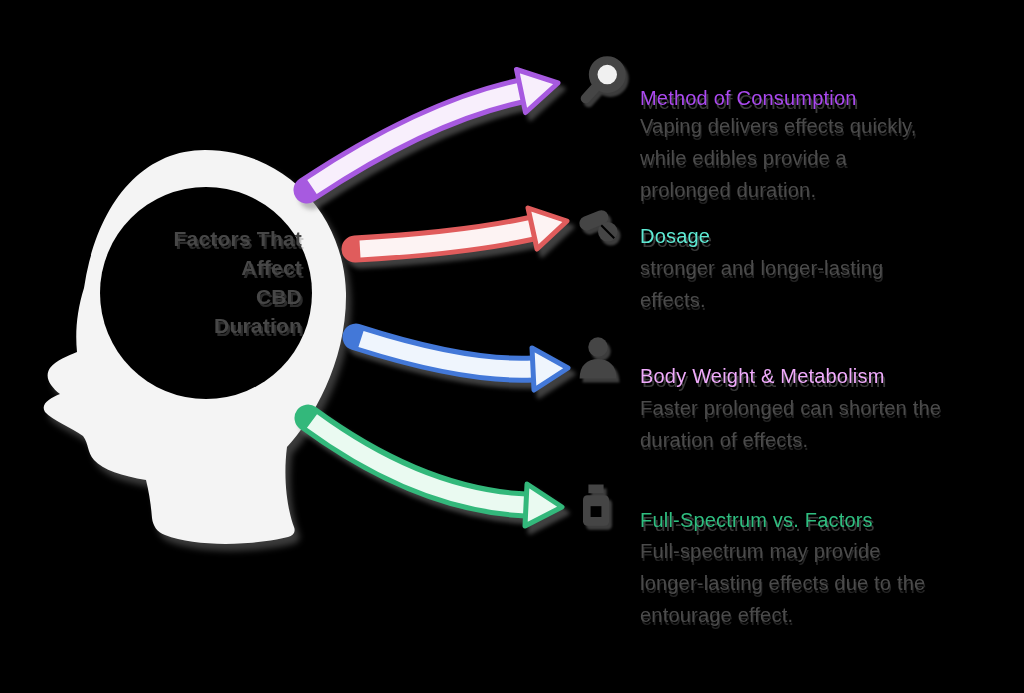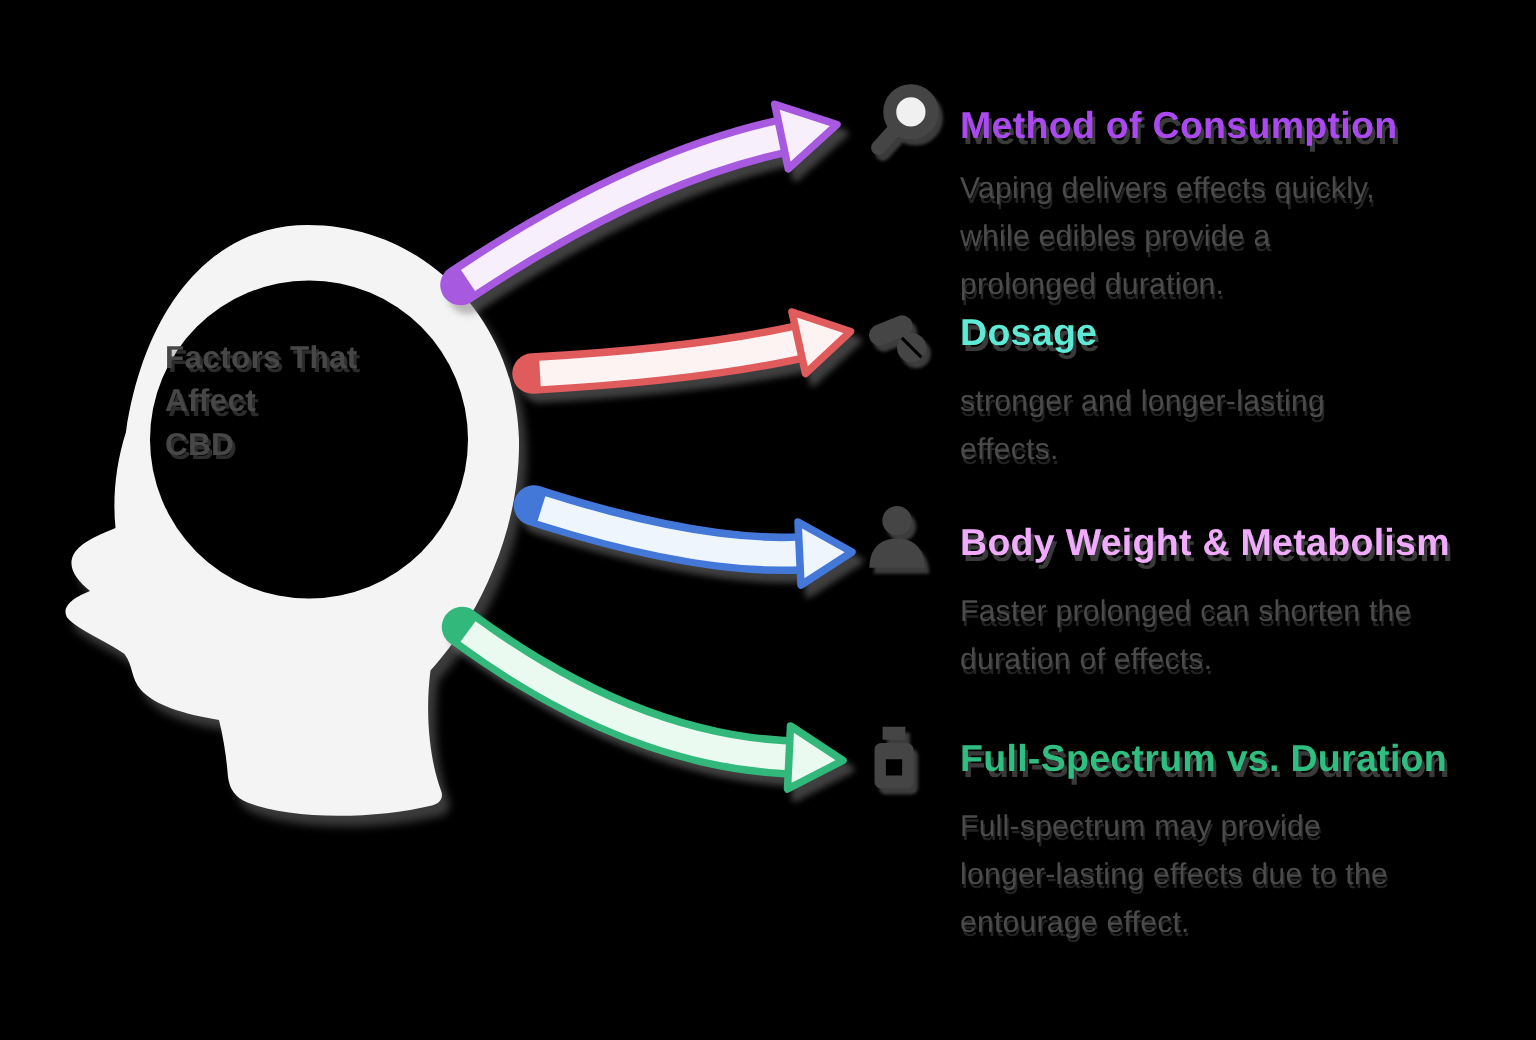--- a/index.html
+++ b/index.html
@@ -29,8 +29,8 @@
   .i2{left:572px;top:333px}
   .i3{left:570px;top:478px}
   .heading{
-    position:absolute;left:640px;width:360px;font-weight:700;font-size:25px;line-height:28px;
-    letter-spacing:.2px;text-shadow:2px 4px 0 rgba(128,128,128,.45);
+    position:absolute;left:640px;width:360px;font-weight:400;font-size:20px;line-height:28px;
+    letter-spacing:.2px;text-shadow:2px 4px 0 rgba(128,128,128,.45);margin-top:14px;
   }
   .h0{top:70px;color:#ab49f0}
   .h1{top:208px;color:#5eead4}

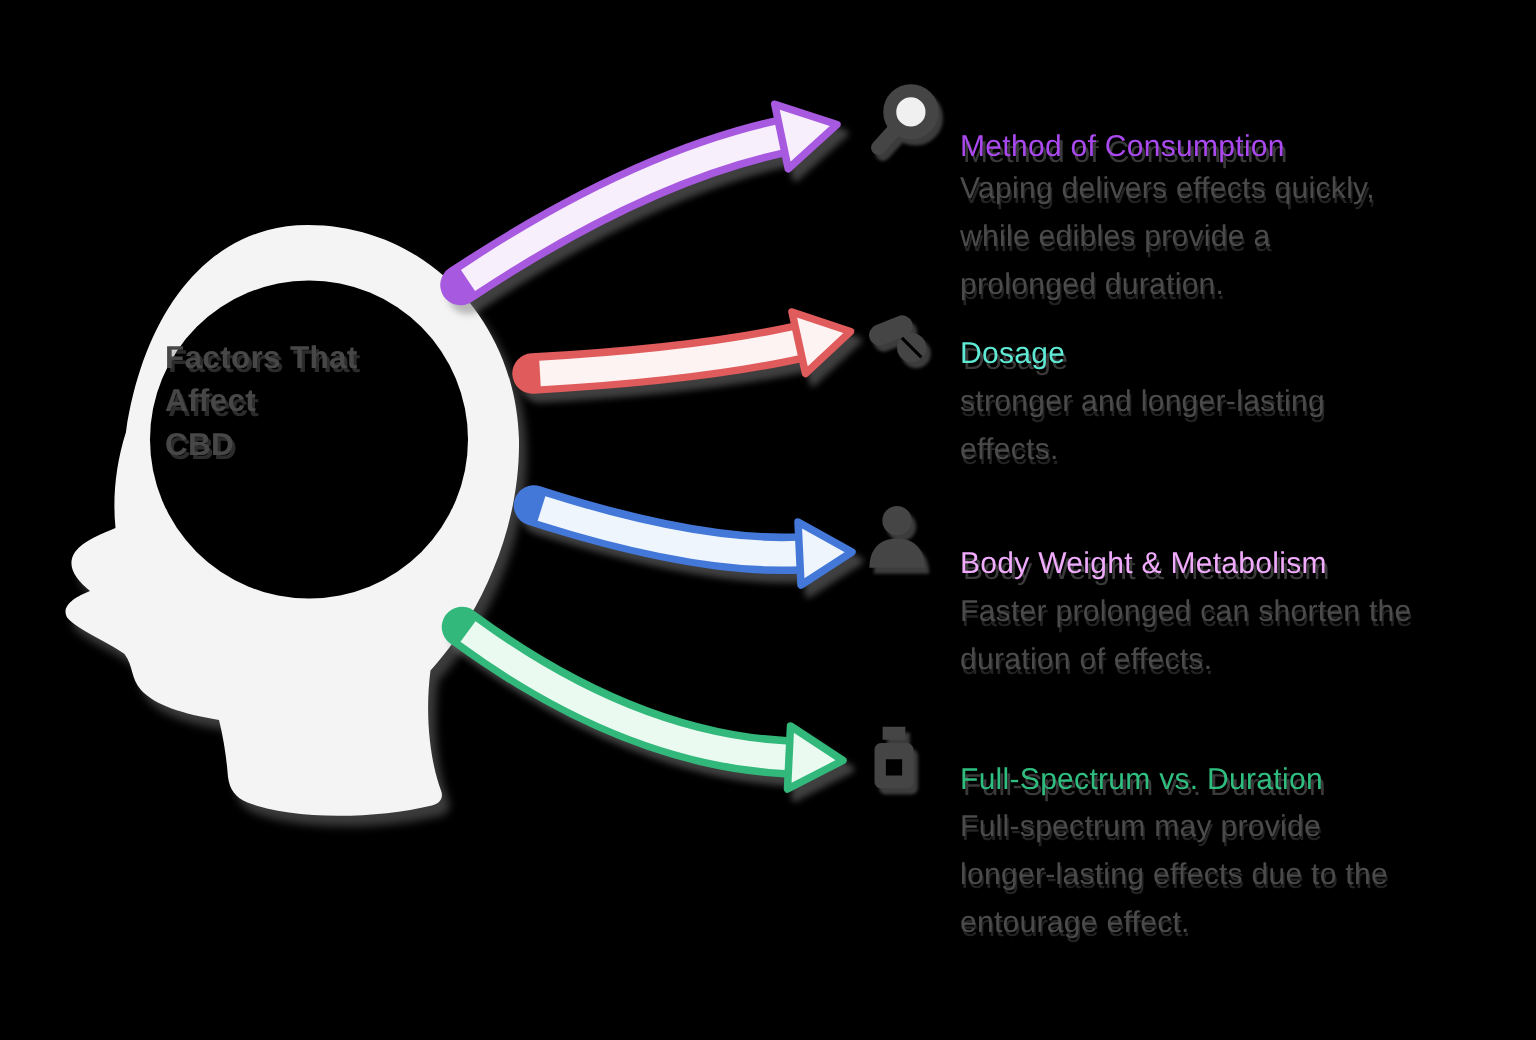--- a/index.html
+++ b/index.html
@@ -19,7 +19,7 @@
   .ar3 .outer{stroke:#33b87b}.ar3 .inner{stroke:#eafaf1}.ar3 .tri{fill:#eafaf1;stroke:#33b87b}
 
   .head-title{
-    position:absolute;left:110px;top:224px;width:192px;text-align:left;
+    position:absolute;left:110px;top:224px;width:192px;text-align:right;
     color:#474747;font-weight:700;font-size:21px;line-height:29px;letter-spacing:.2px;
     text-shadow:2px 3px 0 rgba(125,125,125,.35);
   }

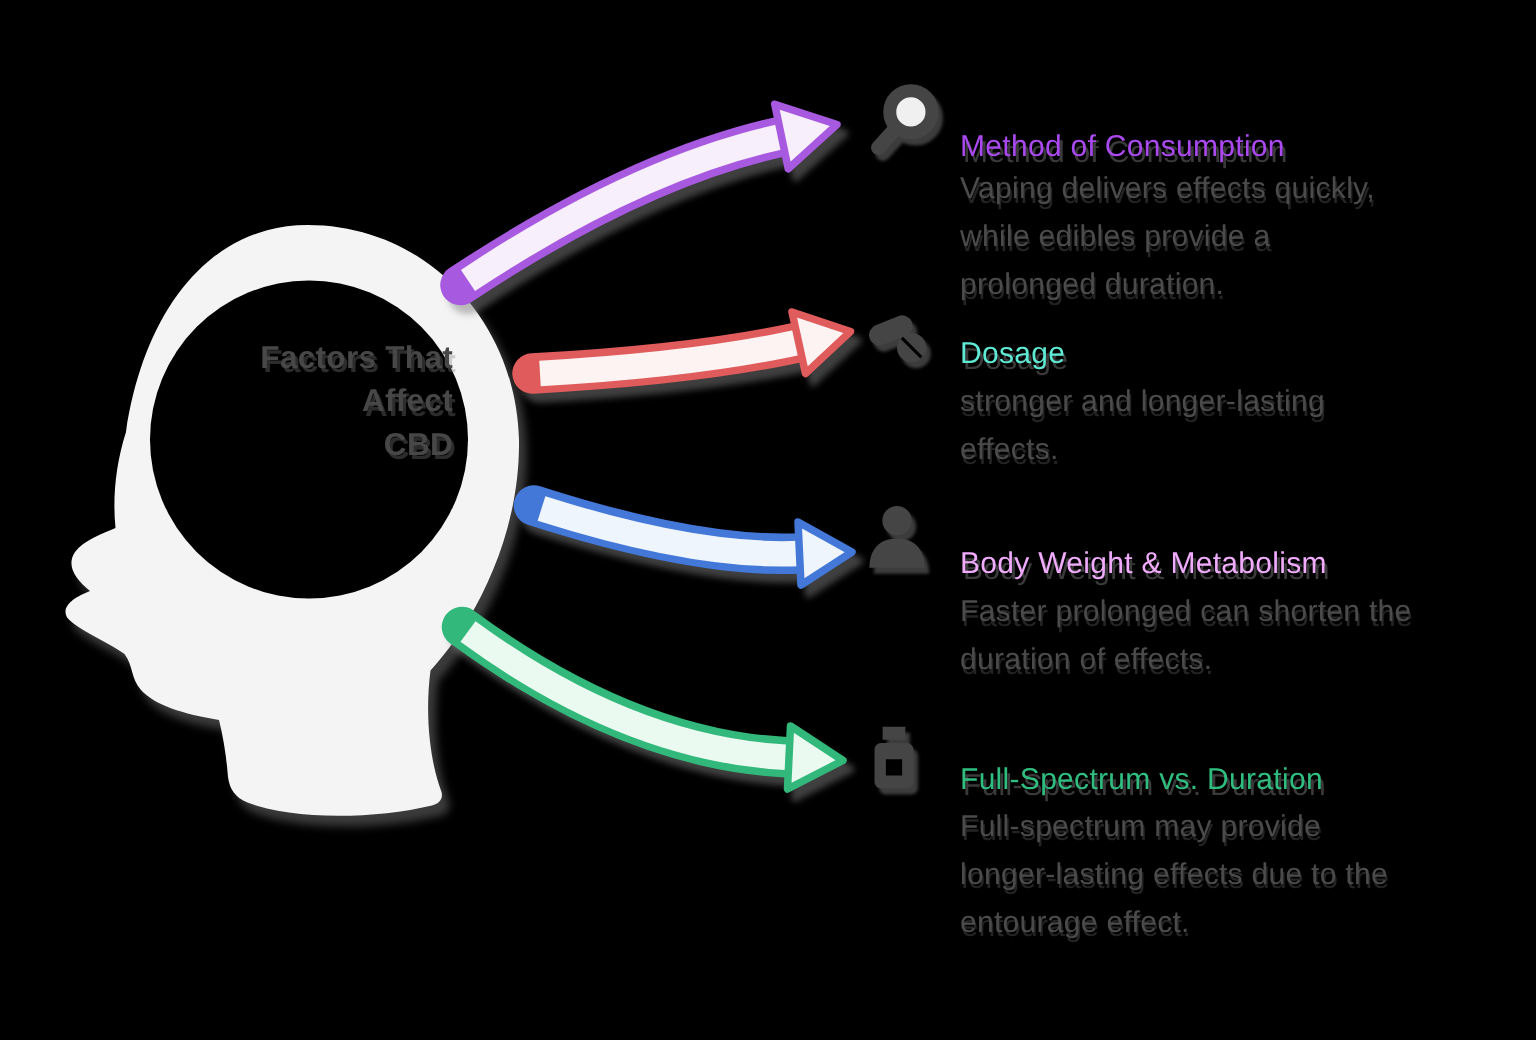--- a/index.html
+++ b/index.html
@@ -76,6 +76,7 @@
     <div>Factors That</div>
     <div>Affect</div>
     <div>CBD</div>
+    <div>Duration</div>
   </div>
 
   <svg class="layer" viewBox="0 0 1024 693" aria-hidden="true">

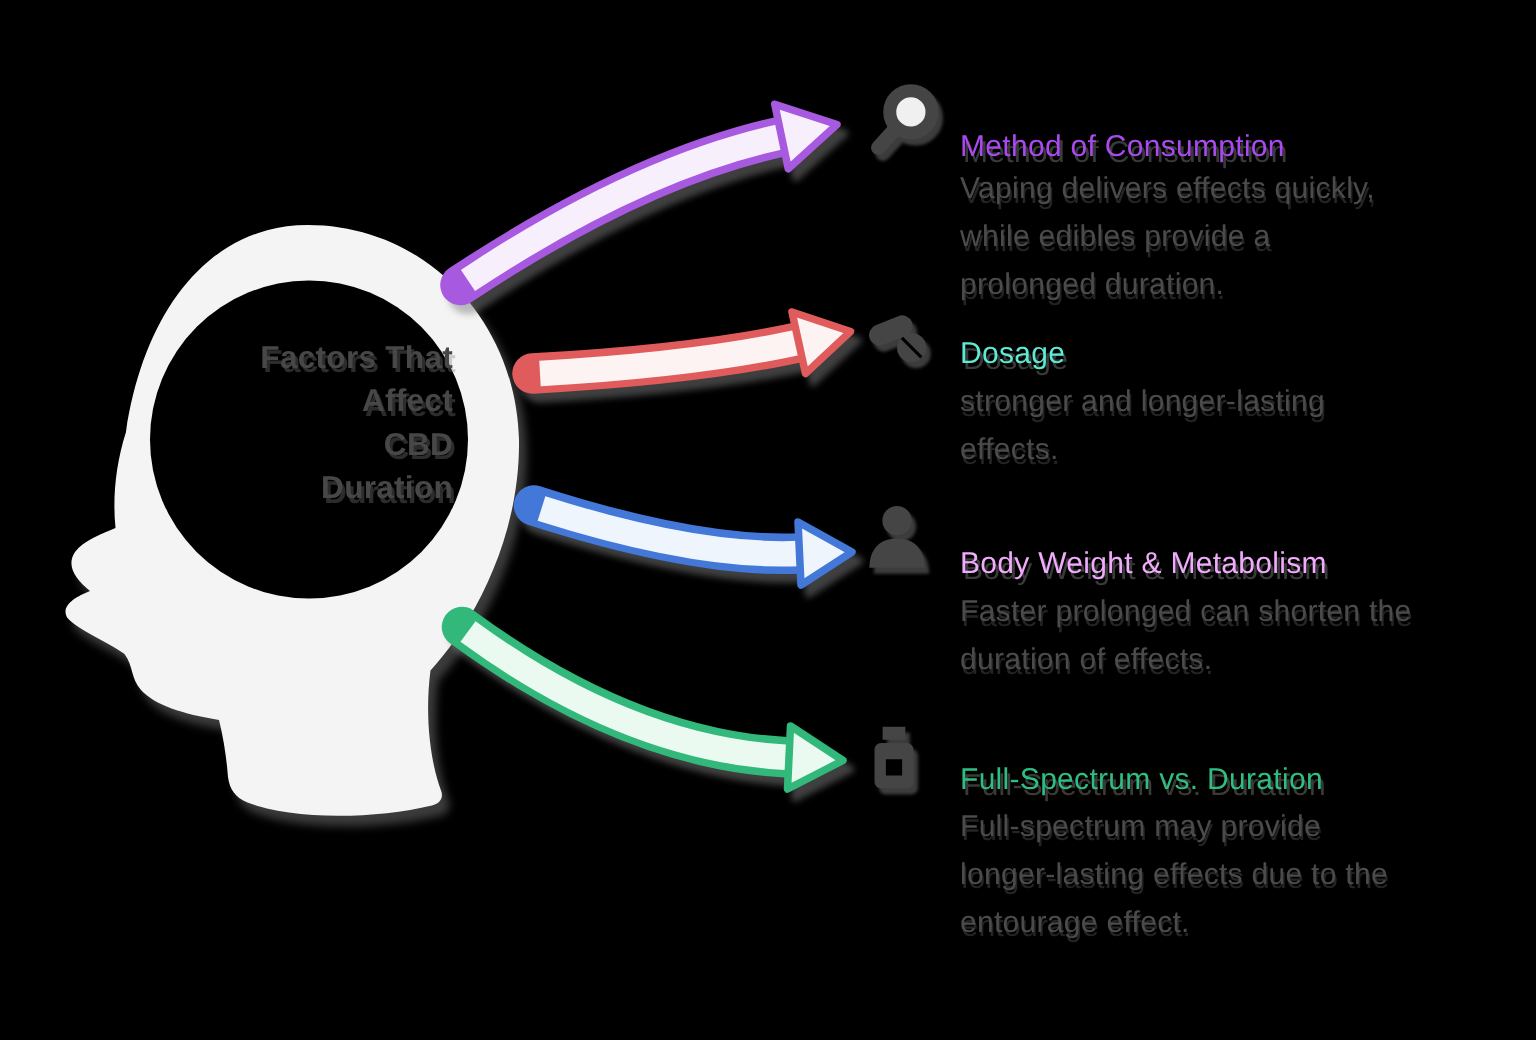--- a/index.html
+++ b/index.html
@@ -147,7 +147,7 @@
       <rect x="19" y="26" width="10" height="10" fill="#000000"></rect>
     </svg>
   </div>
-  <div class="heading h3">Full-Spectrum vs. Duration</div>
+  <div class="heading h3">Full-Spectrum vs. Factors</div>
   <div class="body b3">
     <div>Full-spectrum may provide</div>
     <div>longer-lasting effects due to the</div>

